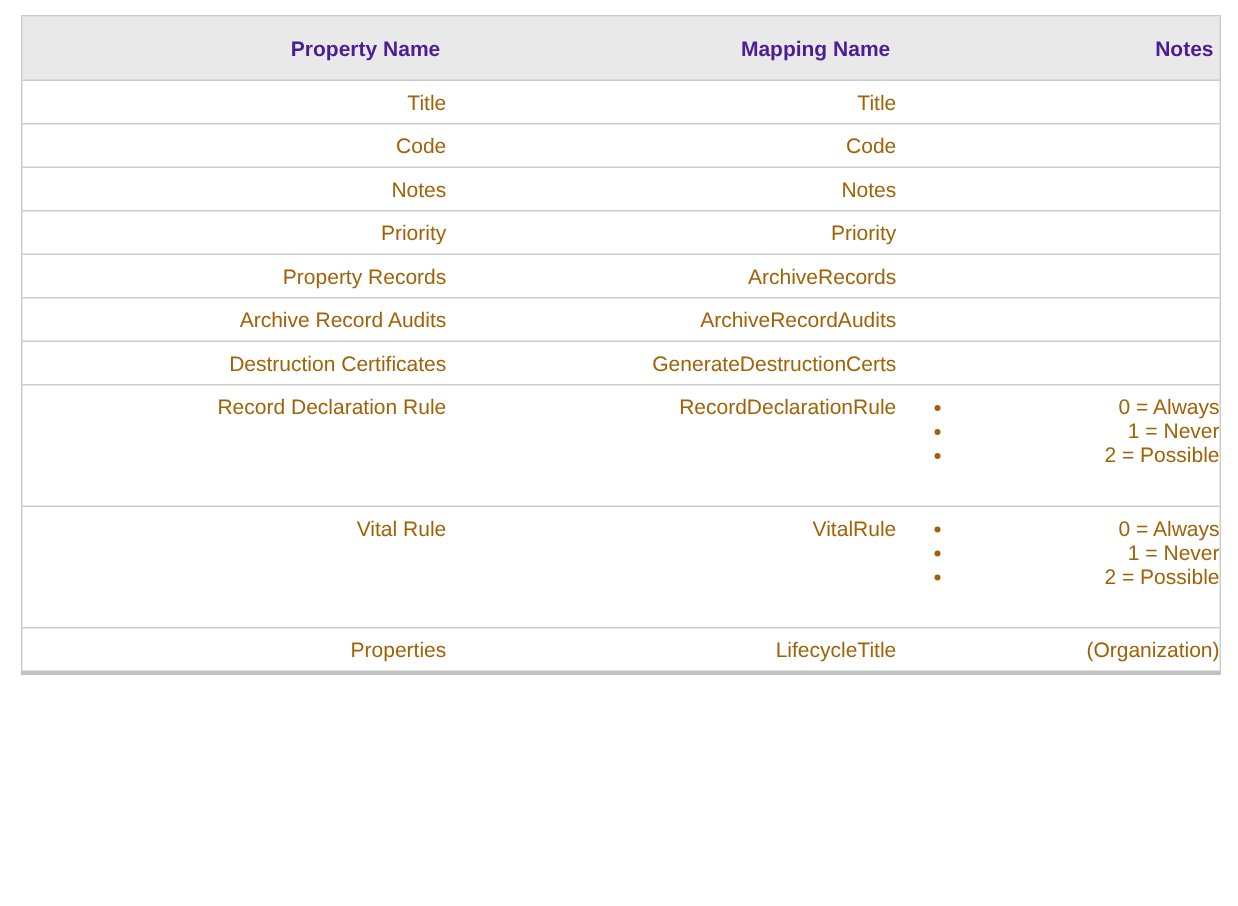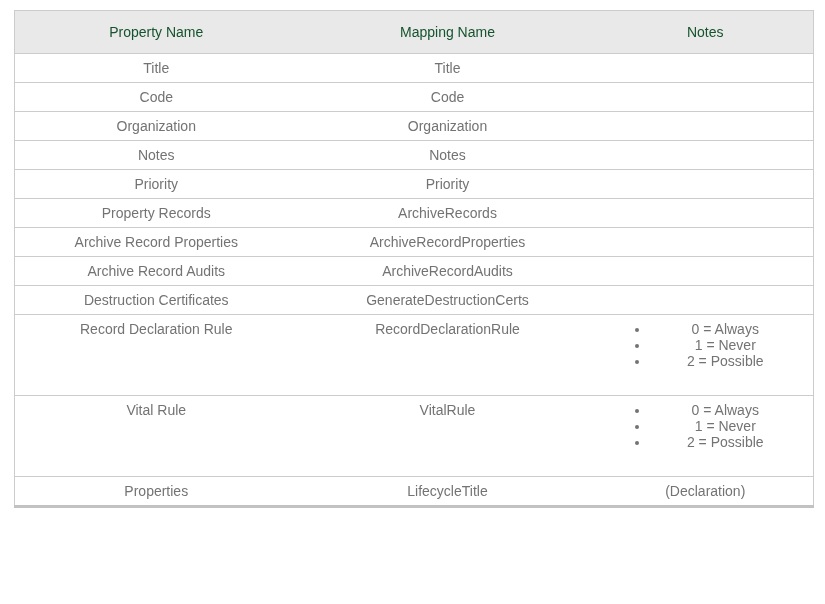--- a/index.html
+++ b/index.html
@@ -21,11 +21,11 @@
   }
   .mapping-table th {
     background: #e9e9e9;
-    font-weight: 400;
+    font-weight: 700;
     font-size: 14px;
     line-height: 16px;
-    color: #14532d;
-    text-align: center;
+    color: #4c1d95;
+    text-align: right;
     padding: 13px 4px;
     border-bottom: 1px solid #cccccc;
   }

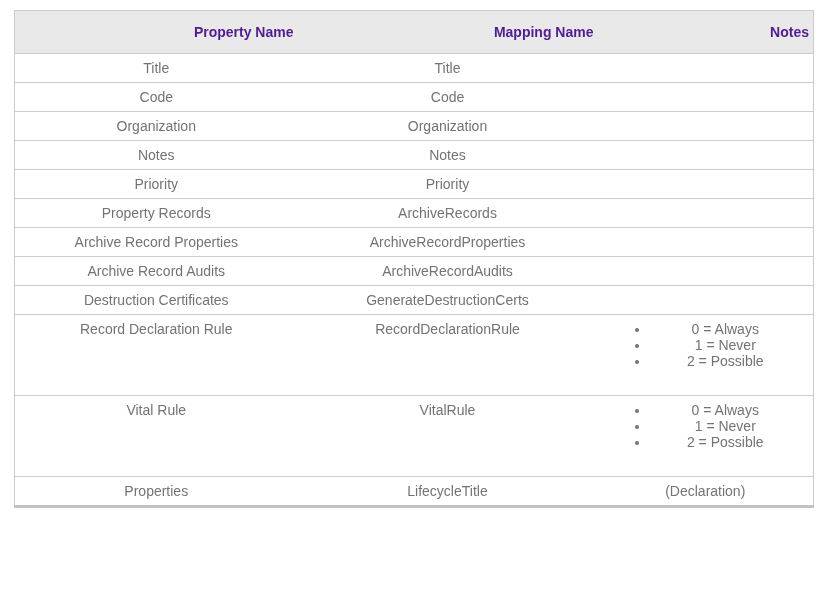--- a/index.html
+++ b/index.html
@@ -33,10 +33,10 @@
     background: #ffffff;
     font-size: 14px;
     line-height: 16px;
-    color: #737373;
-    text-align: center;
+    color: #a16207;
+    text-align: right;
     vertical-align: top;
-    padding: 6px 12px;
+    padding: 6px 0;
     border-bottom: 1px solid #cccccc;
     overflow: hidden;
     word-wrap: break-word;

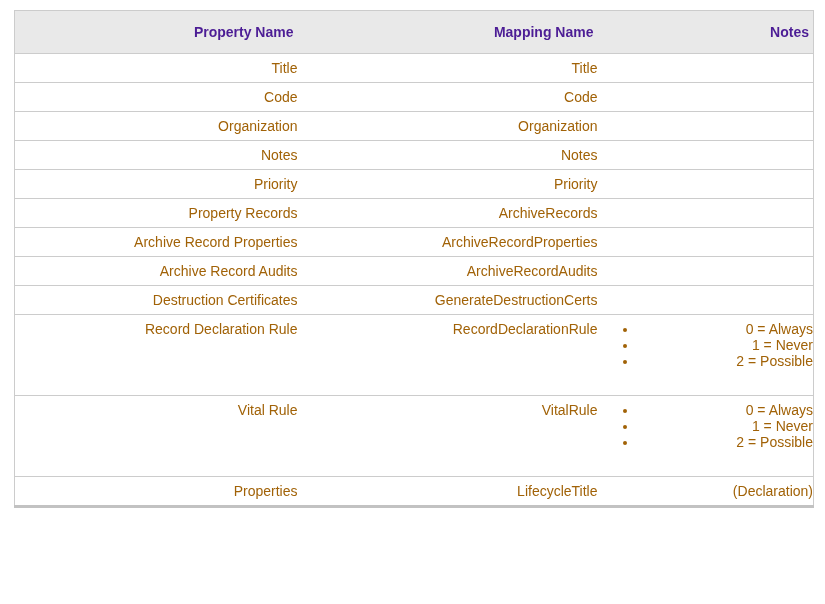--- a/index.html
+++ b/index.html
@@ -80,11 +80,6 @@
       <td></td>
     </tr>
     <tr>
-      <td>Organization</td>
-      <td>Organization</td>
-      <td></td>
-    </tr>
-    <tr>
       <td>Notes</td>
       <td>Notes</td>
       <td></td>

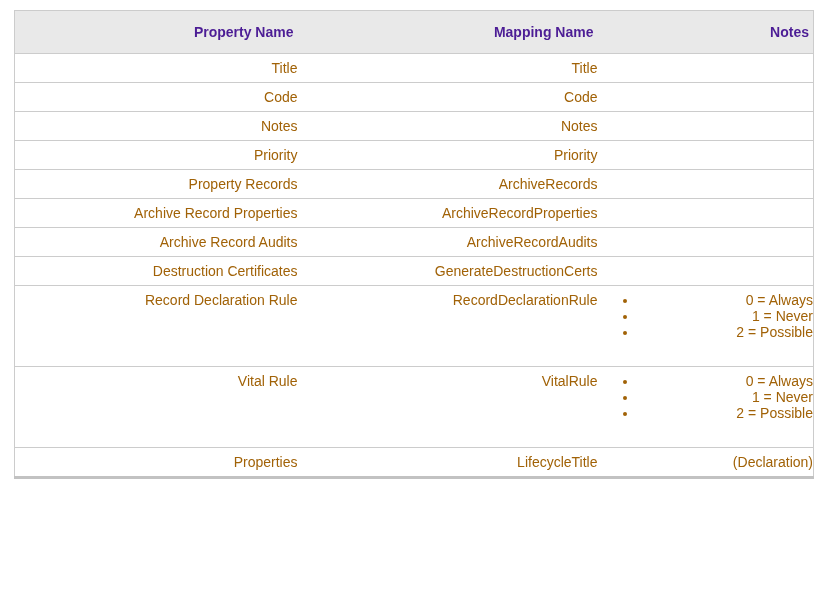--- a/index.html
+++ b/index.html
@@ -95,11 +95,6 @@
       <td></td>
     </tr>
     <tr>
-      <td>Archive Record Properties</td>
-      <td>ArchiveRecordProperties</td>
-      <td></td>
-    </tr>
-    <tr>
       <td>Archive Record Audits</td>
       <td>ArchiveRecordAudits</td>
       <td></td>

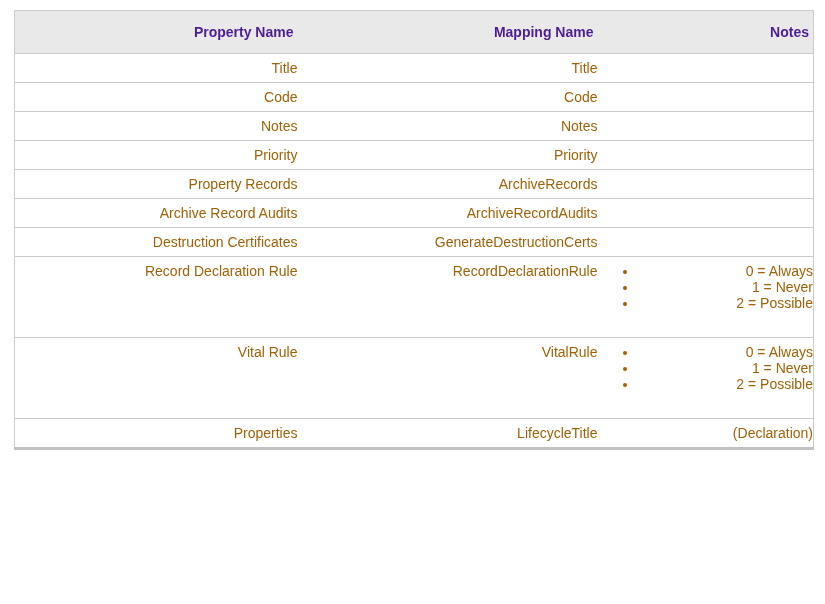--- a/index.html
+++ b/index.html
@@ -129,7 +129,7 @@
     <tr>
       <td>Properties</td>
       <td>LifecycleTitle</td>
-      <td>(Declaration)</td>
+      <td>(Organization)</td>
     </tr>
   </tbody>
 </table>

